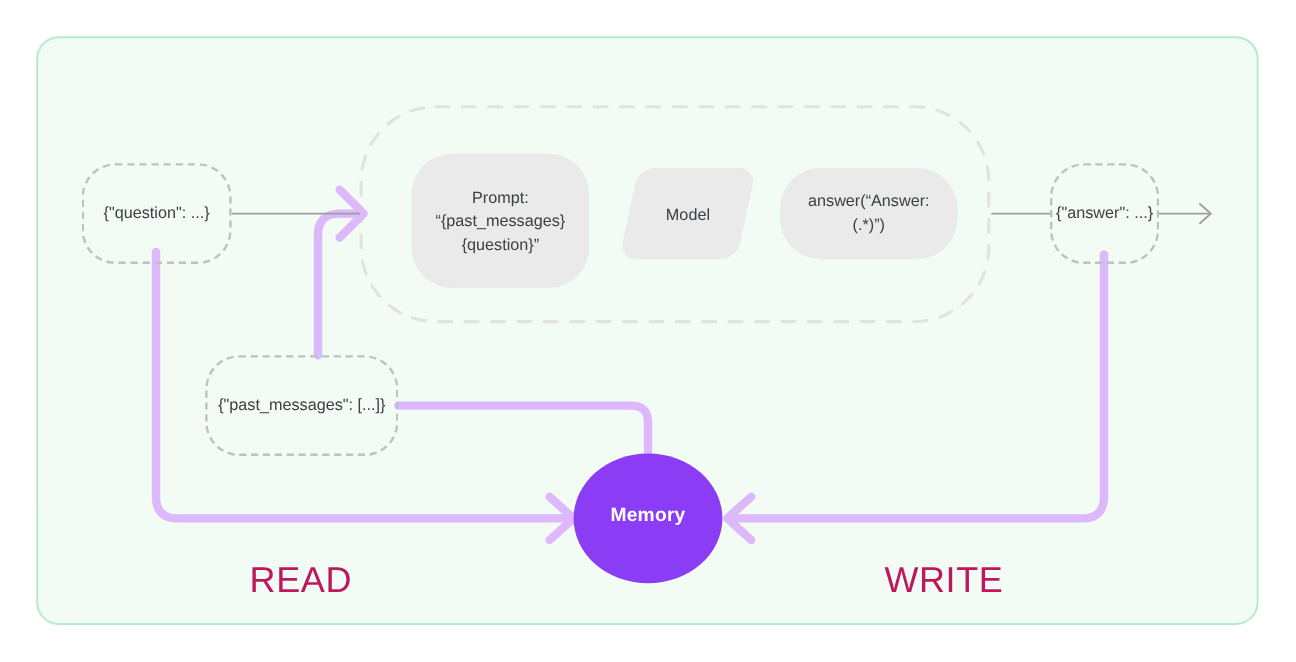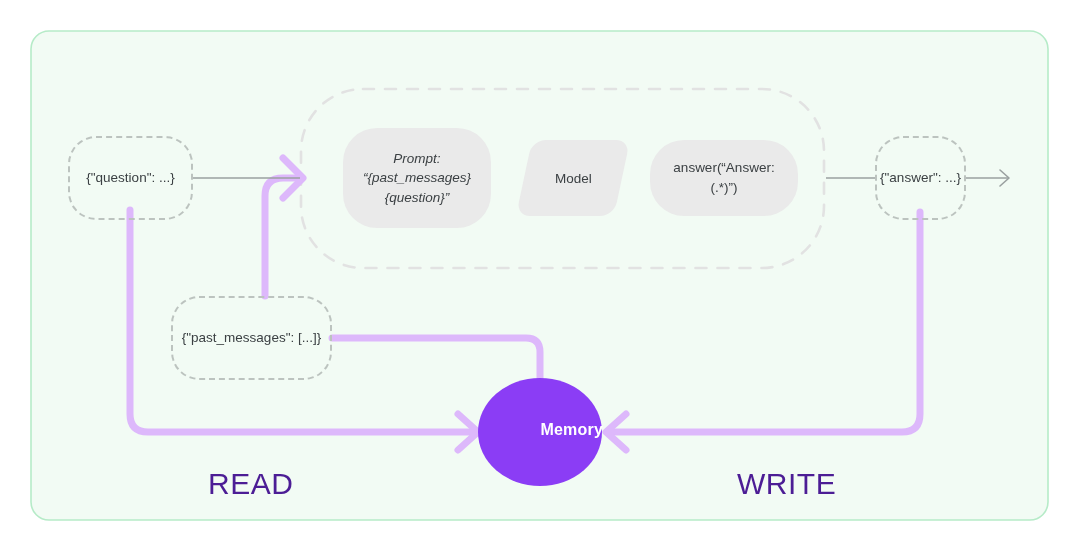--- a/index.html
+++ b/index.html
@@ -132,7 +132,7 @@
     <span>{"answer": ...}</span>
   </div>
 
-  <div class="node step-box" style="left:343px; top:128px; width:148px; height:100px;font-style:italic;">
+  <div class="node step-box" style="left:343px; top:128px; width:148px; height:112px;">
     <span>
       <span class="prompt-line">Prompt:</span>
       <span class="prompt-line">“{past_messages}</span>

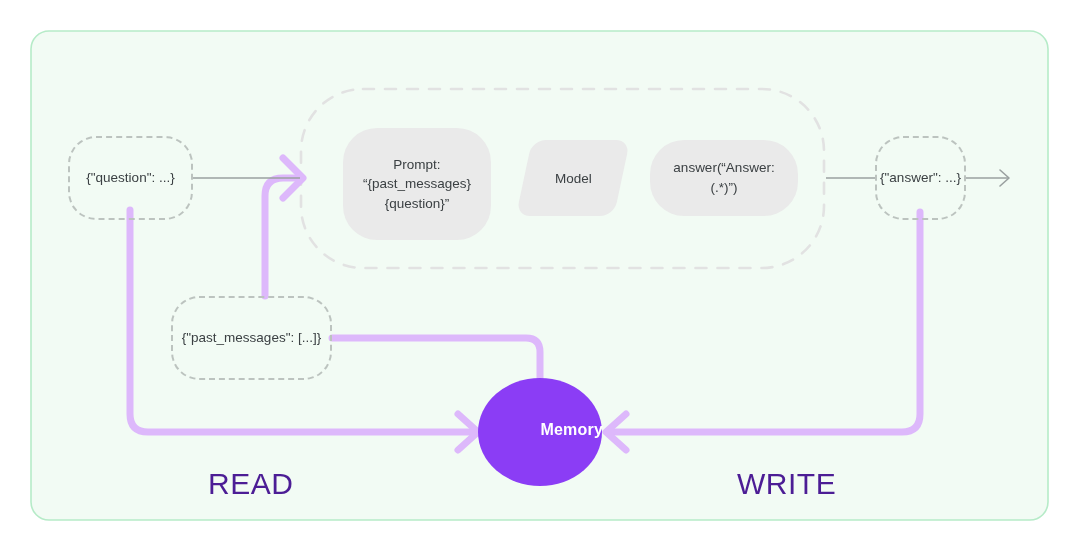--- a/index.html
+++ b/index.html
@@ -75,7 +75,7 @@
     left: 477px;
     top: 421px;
     width: 126px;
-    text-align: right;
+    text-align: center;
   }
   .rw-label {
     position: absolute;

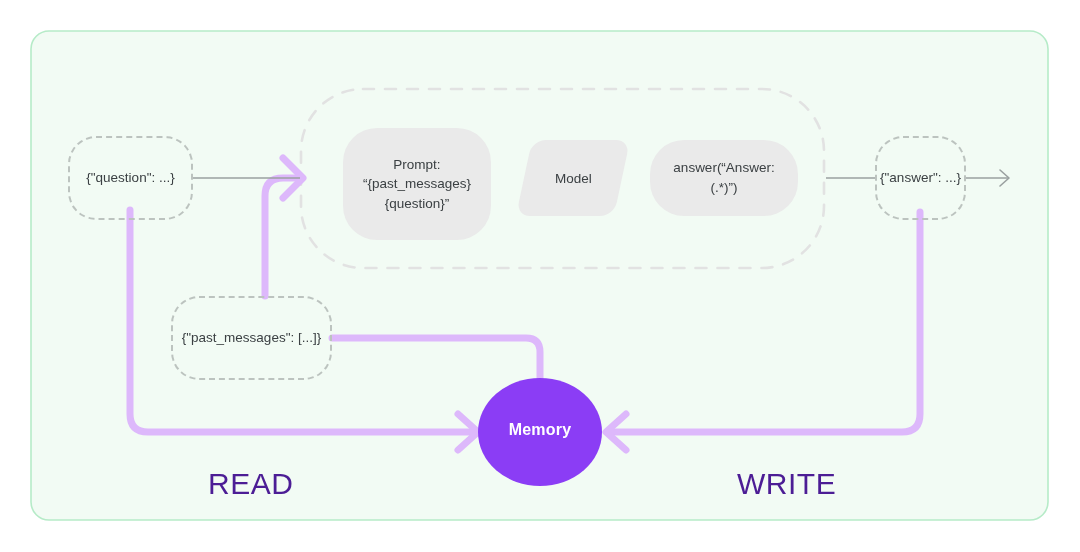--- a/index.html
+++ b/index.html
@@ -79,7 +79,7 @@
   }
   .rw-label {
     position: absolute;
-    color: #4c1d95;
+    color: #be185d;
     font-size: 30px;
     letter-spacing: 0.5px;
     white-space: nowrap;

